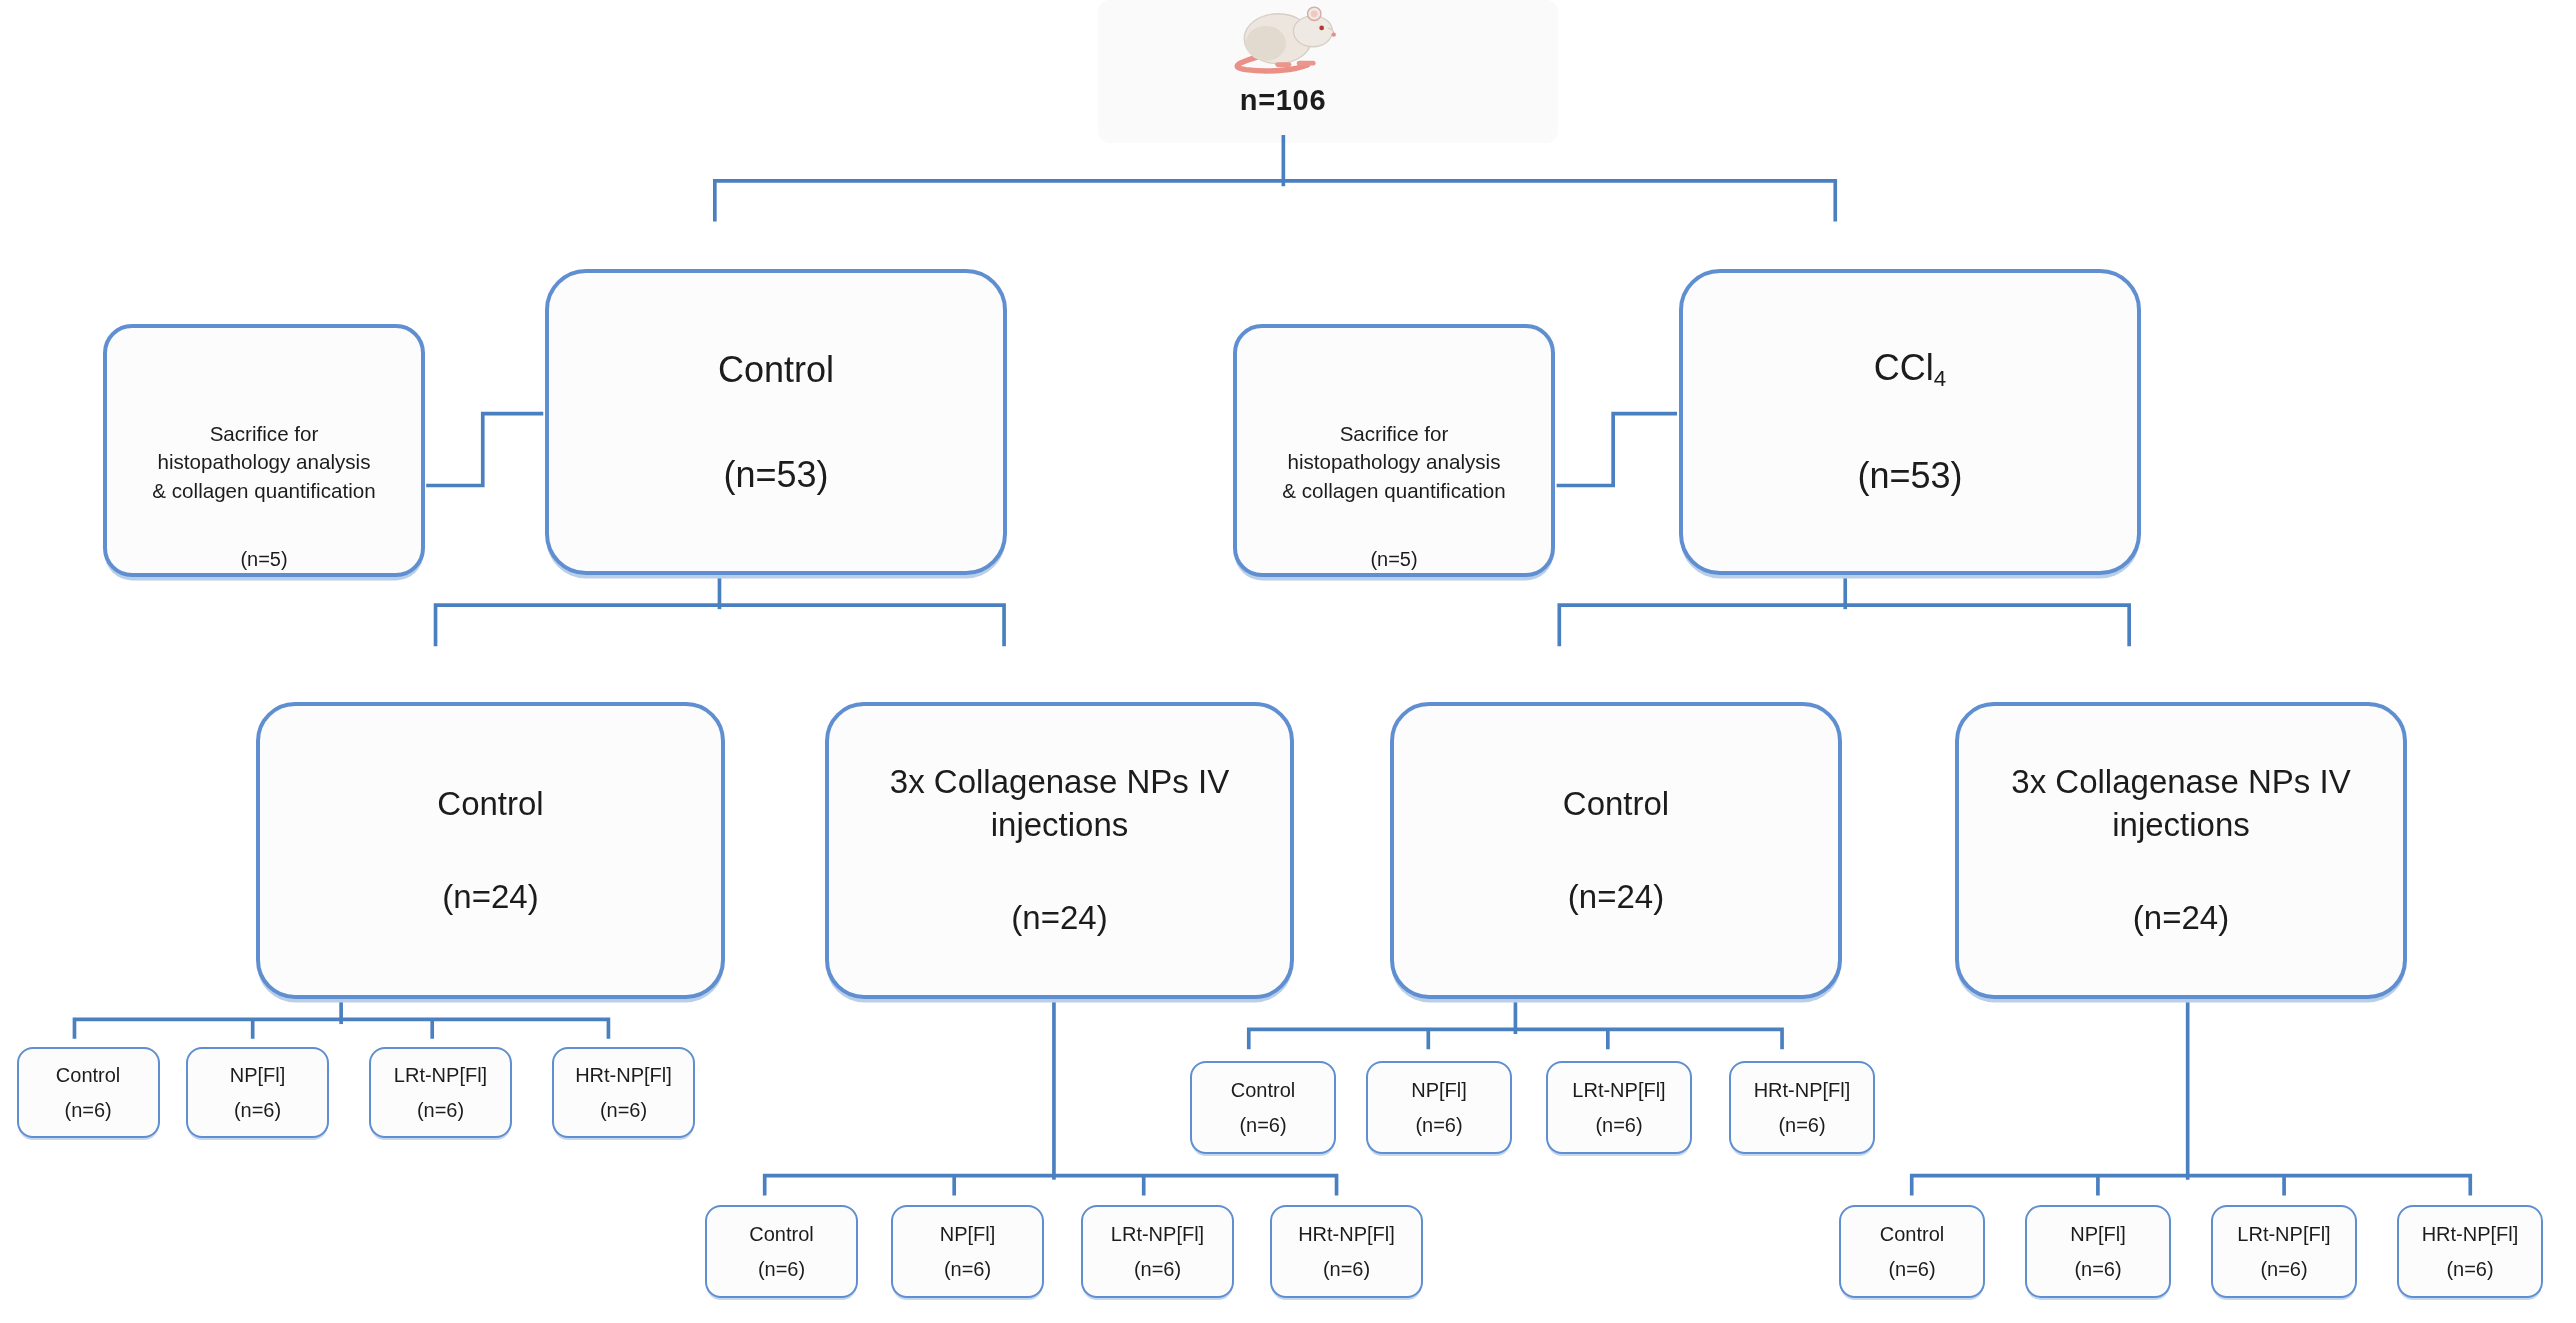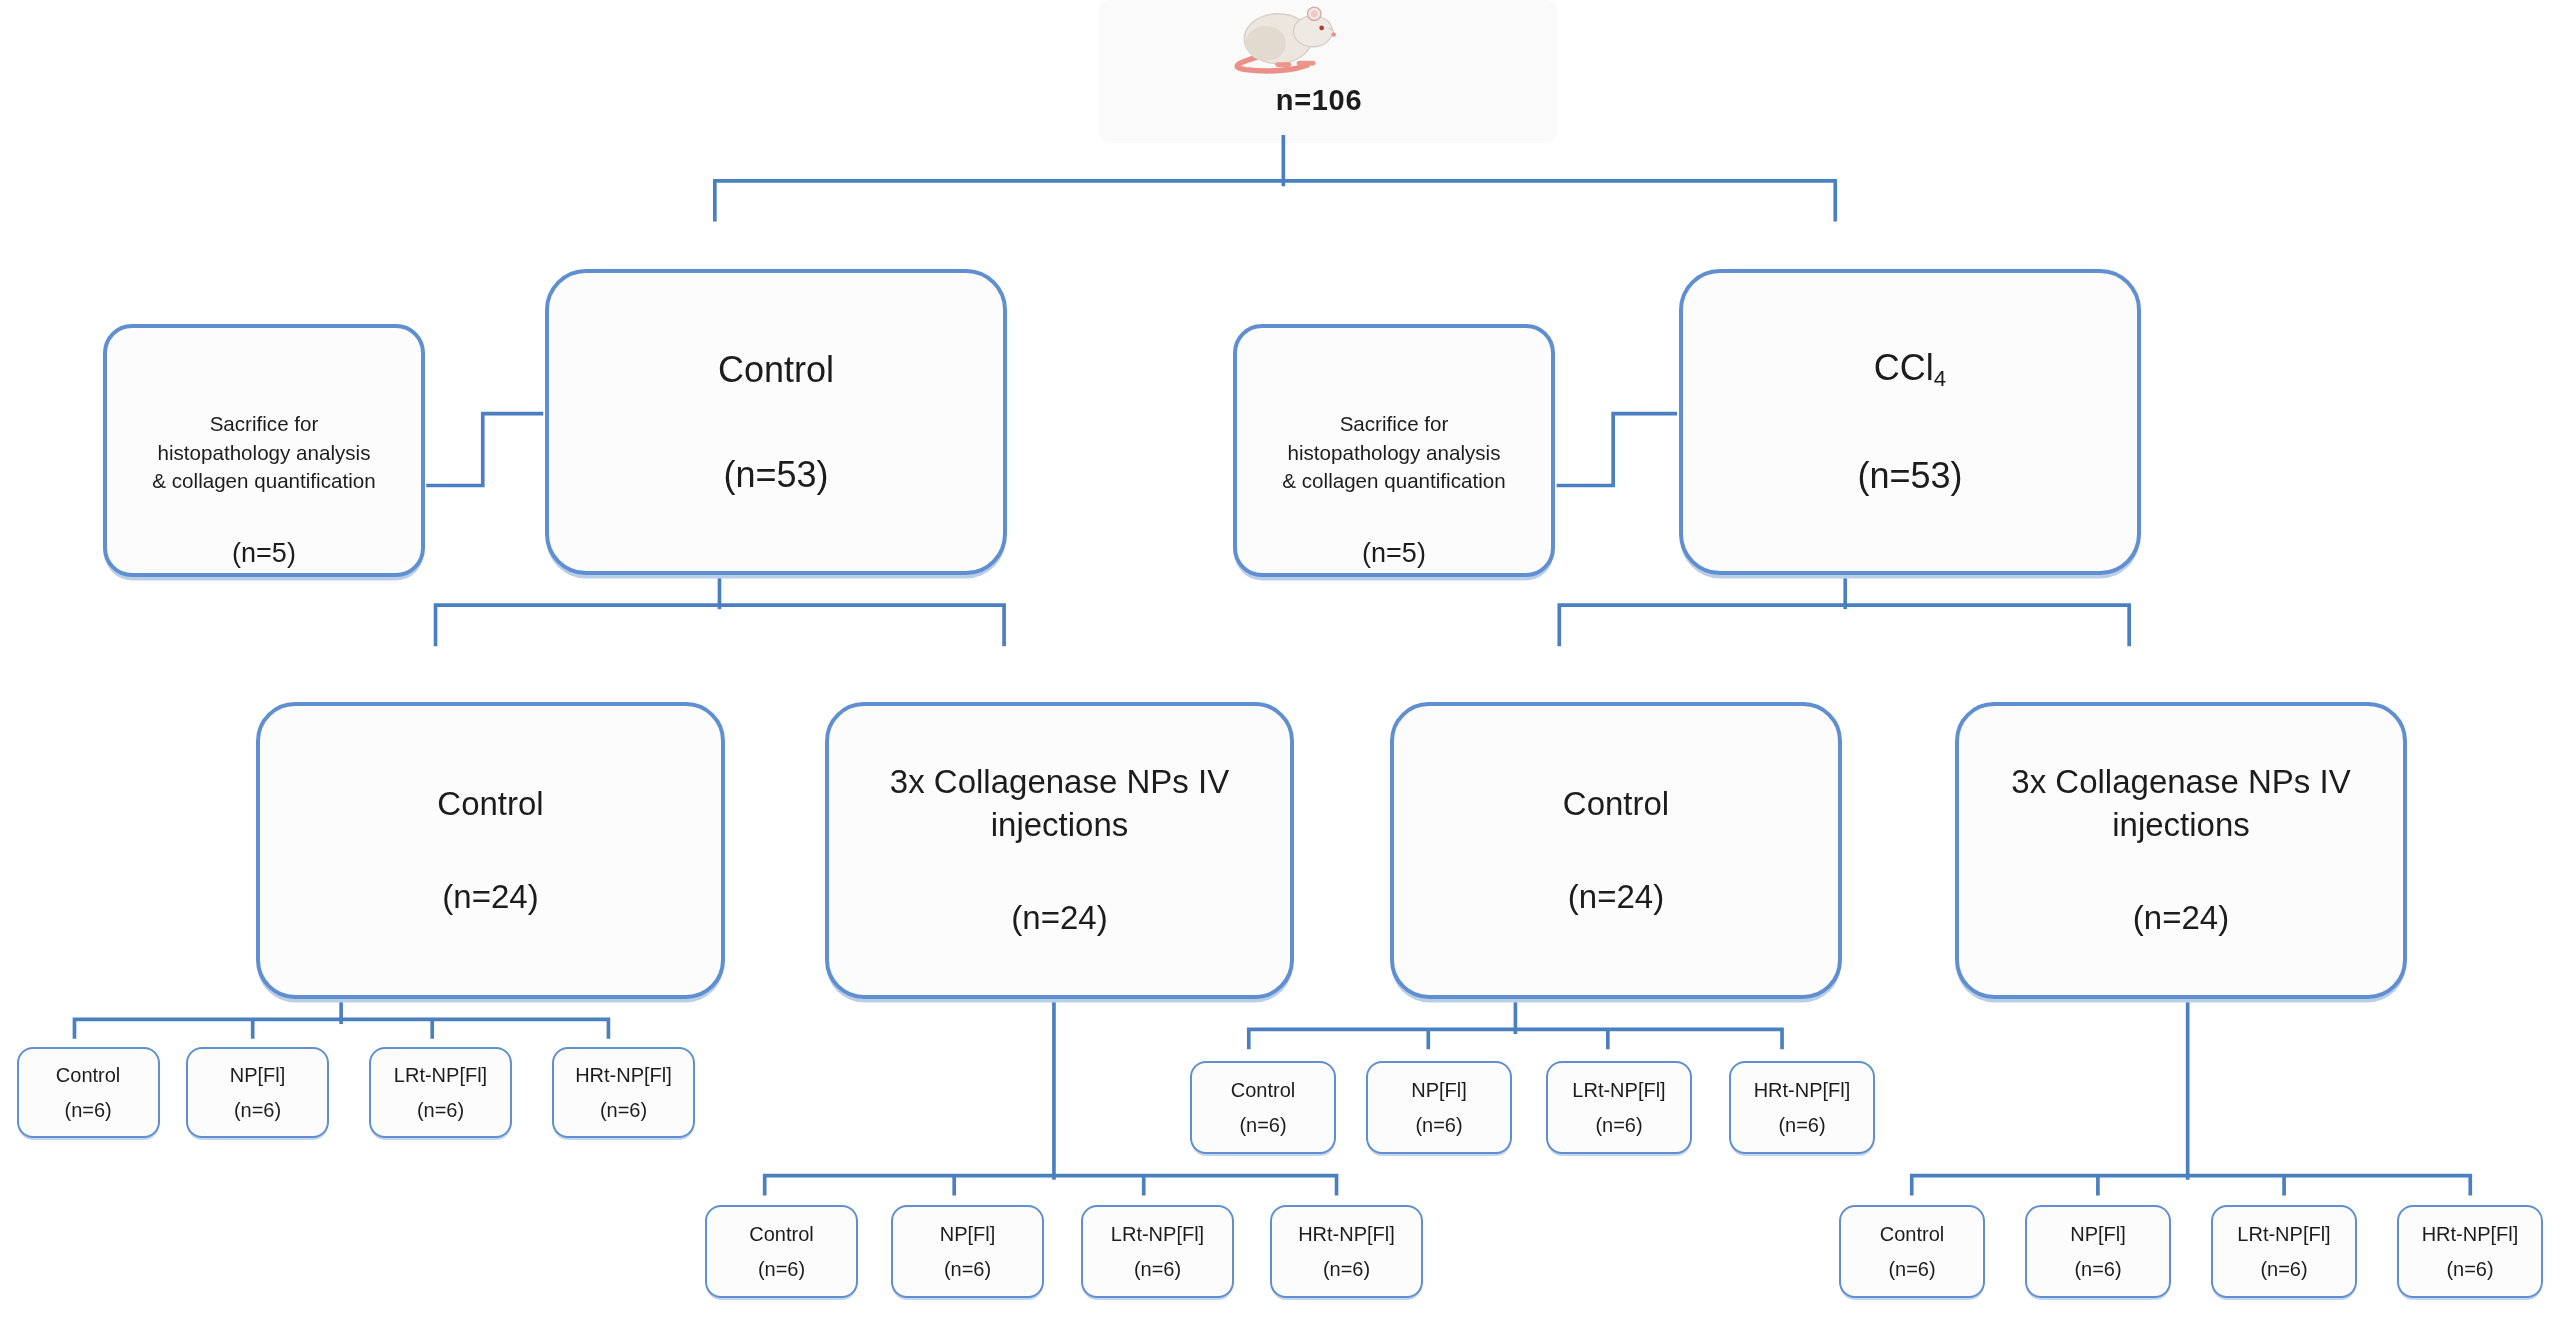--- a/index.html
+++ b/index.html
@@ -16,7 +16,7 @@
   }
   .ratwrap{position:absolute;left:1218px;top:1.3px;width:136px;height:74px;}
   .rootcount{
-    position:absolute;left:1186px;top:84px;width:266px;text-align:center;
+    position:absolute;left:1150px;top:84px;width:266px;text-align:center;
     font-size:29px;font-weight:bold;letter-spacing:0.7px;
   }
   svg.lines{position:absolute;left:0;top:0;width:2576px;height:1324px;}

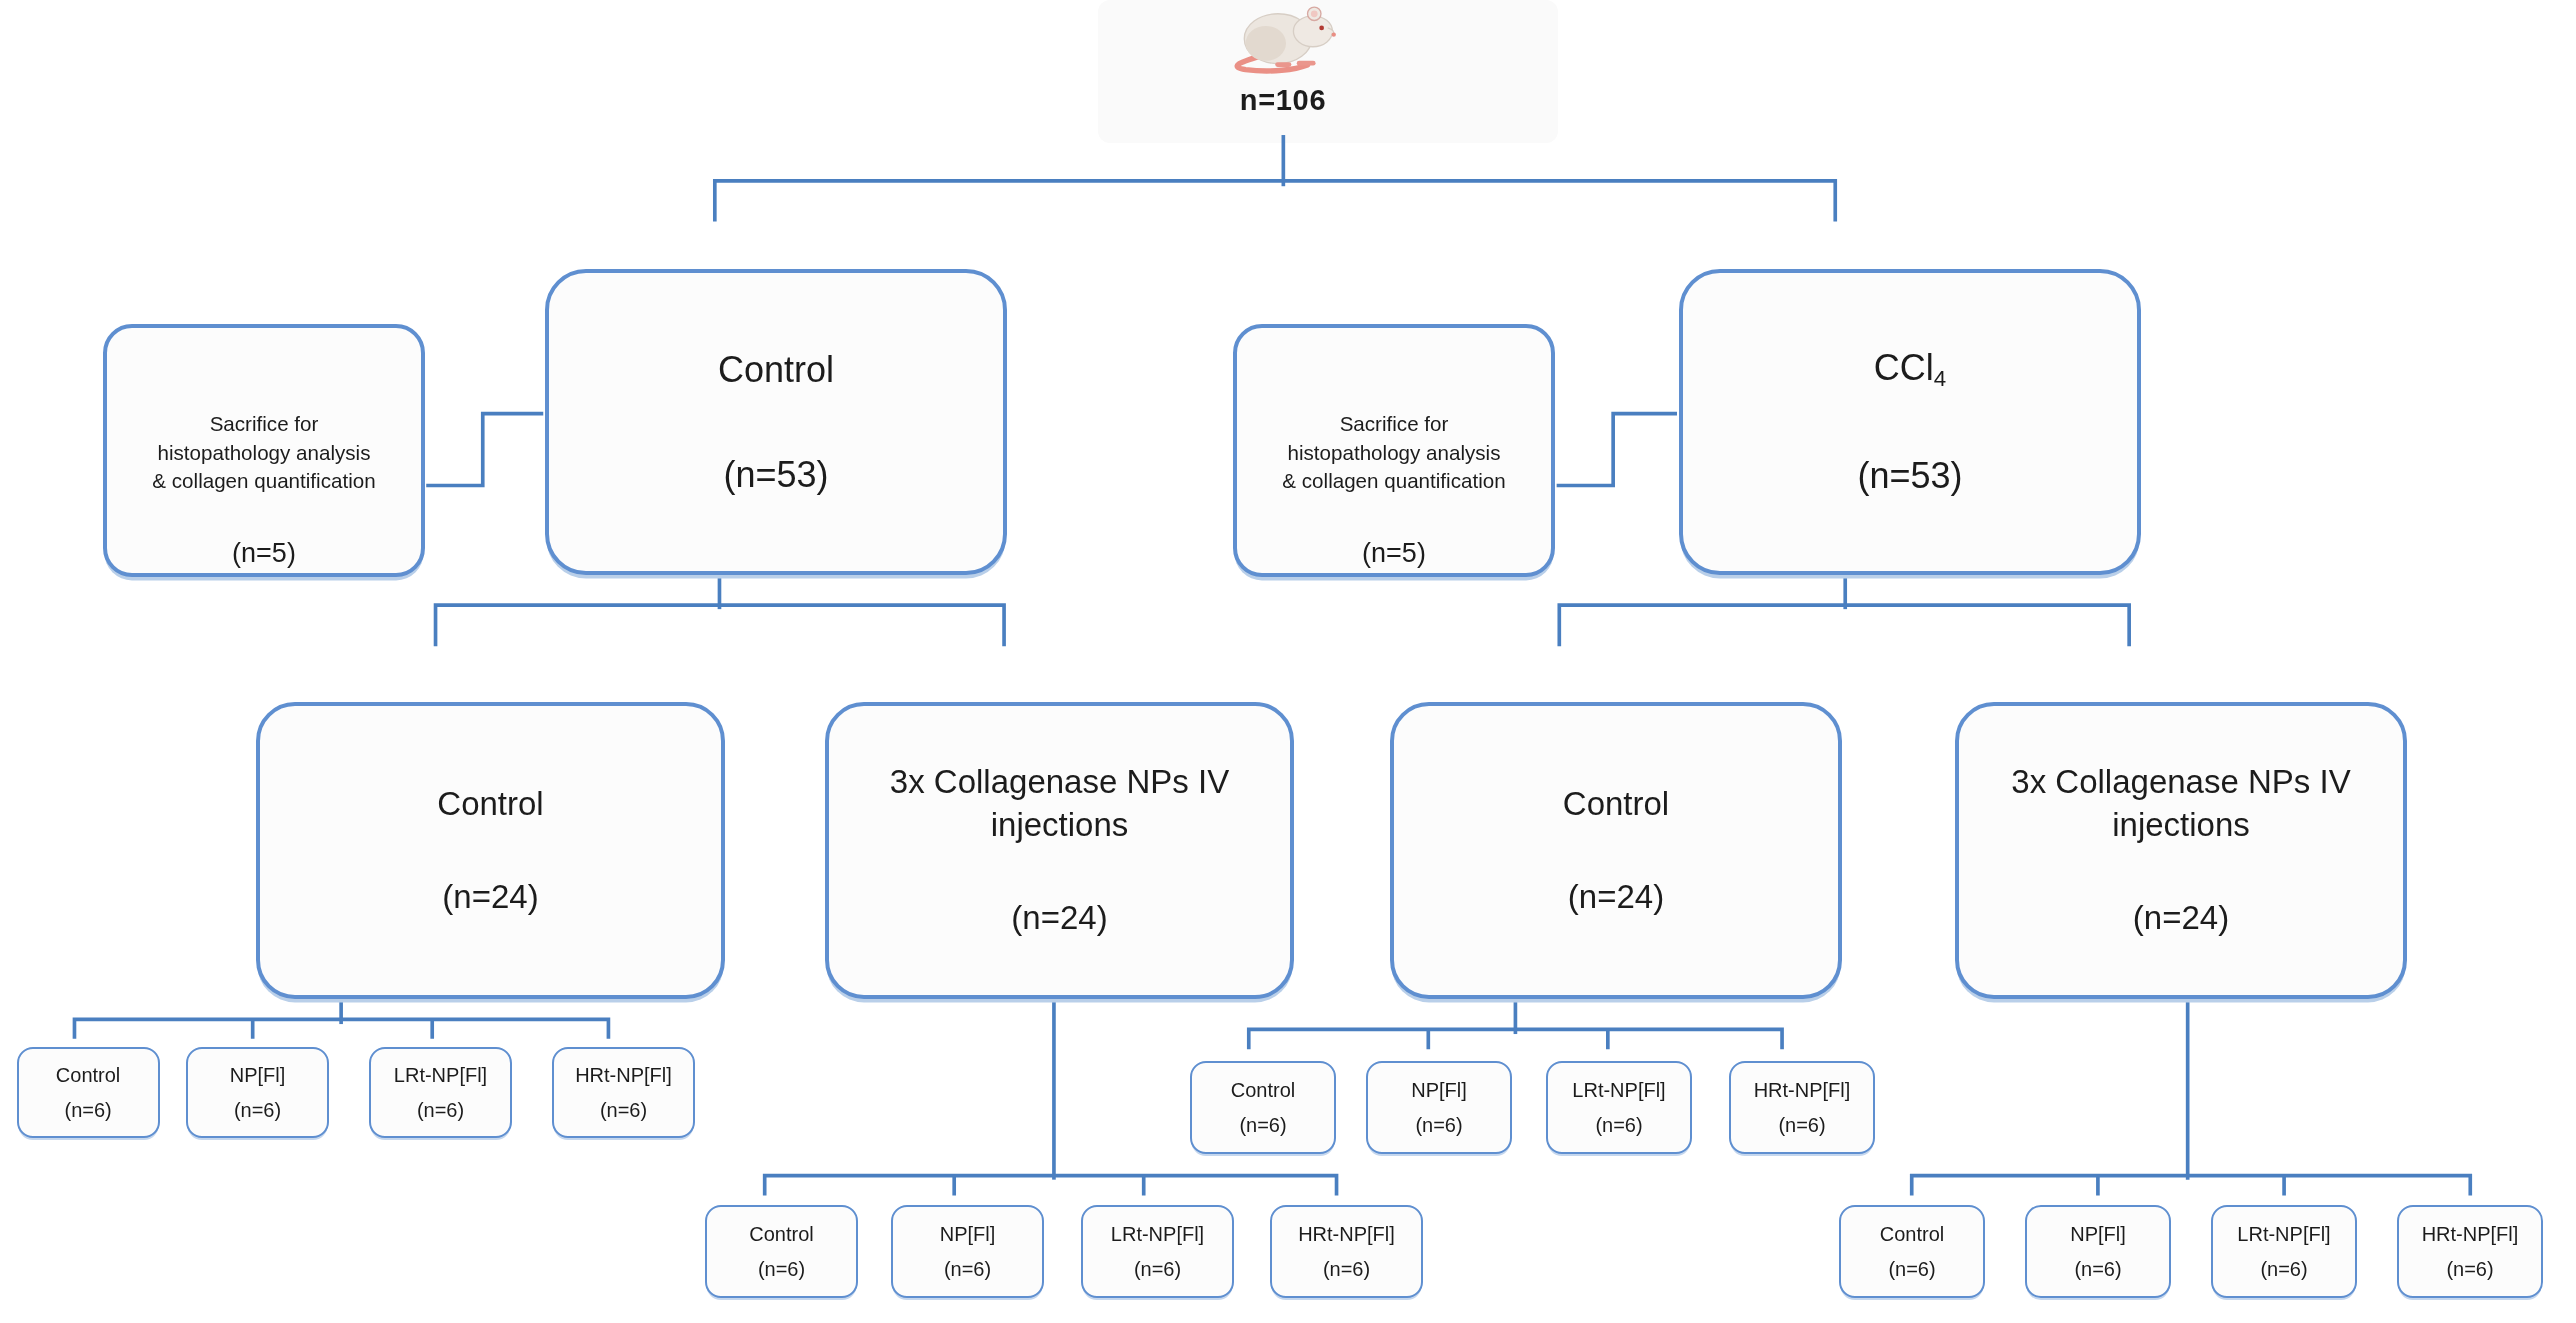--- a/index.html
+++ b/index.html
@@ -30,7 +30,7 @@
   .mid{border-radius:39px;font-size:33px;gap:50px;line-height:1.3;}
   .side{border-radius:29px;font-size:20.6px;gap:39px;line-height:1.4;justify-content:flex-end;}
   .side .t{width:226px;}
-  .side .n{font-size:27px;}
+  .side .n{font-size:20px;}
   .leaf{
     border-radius:16px;border-width:2.7px;font-size:20px;gap:13.3px;line-height:1.1;
     box-shadow:0 3.3px 0 -1.3px #c5d7ee;

